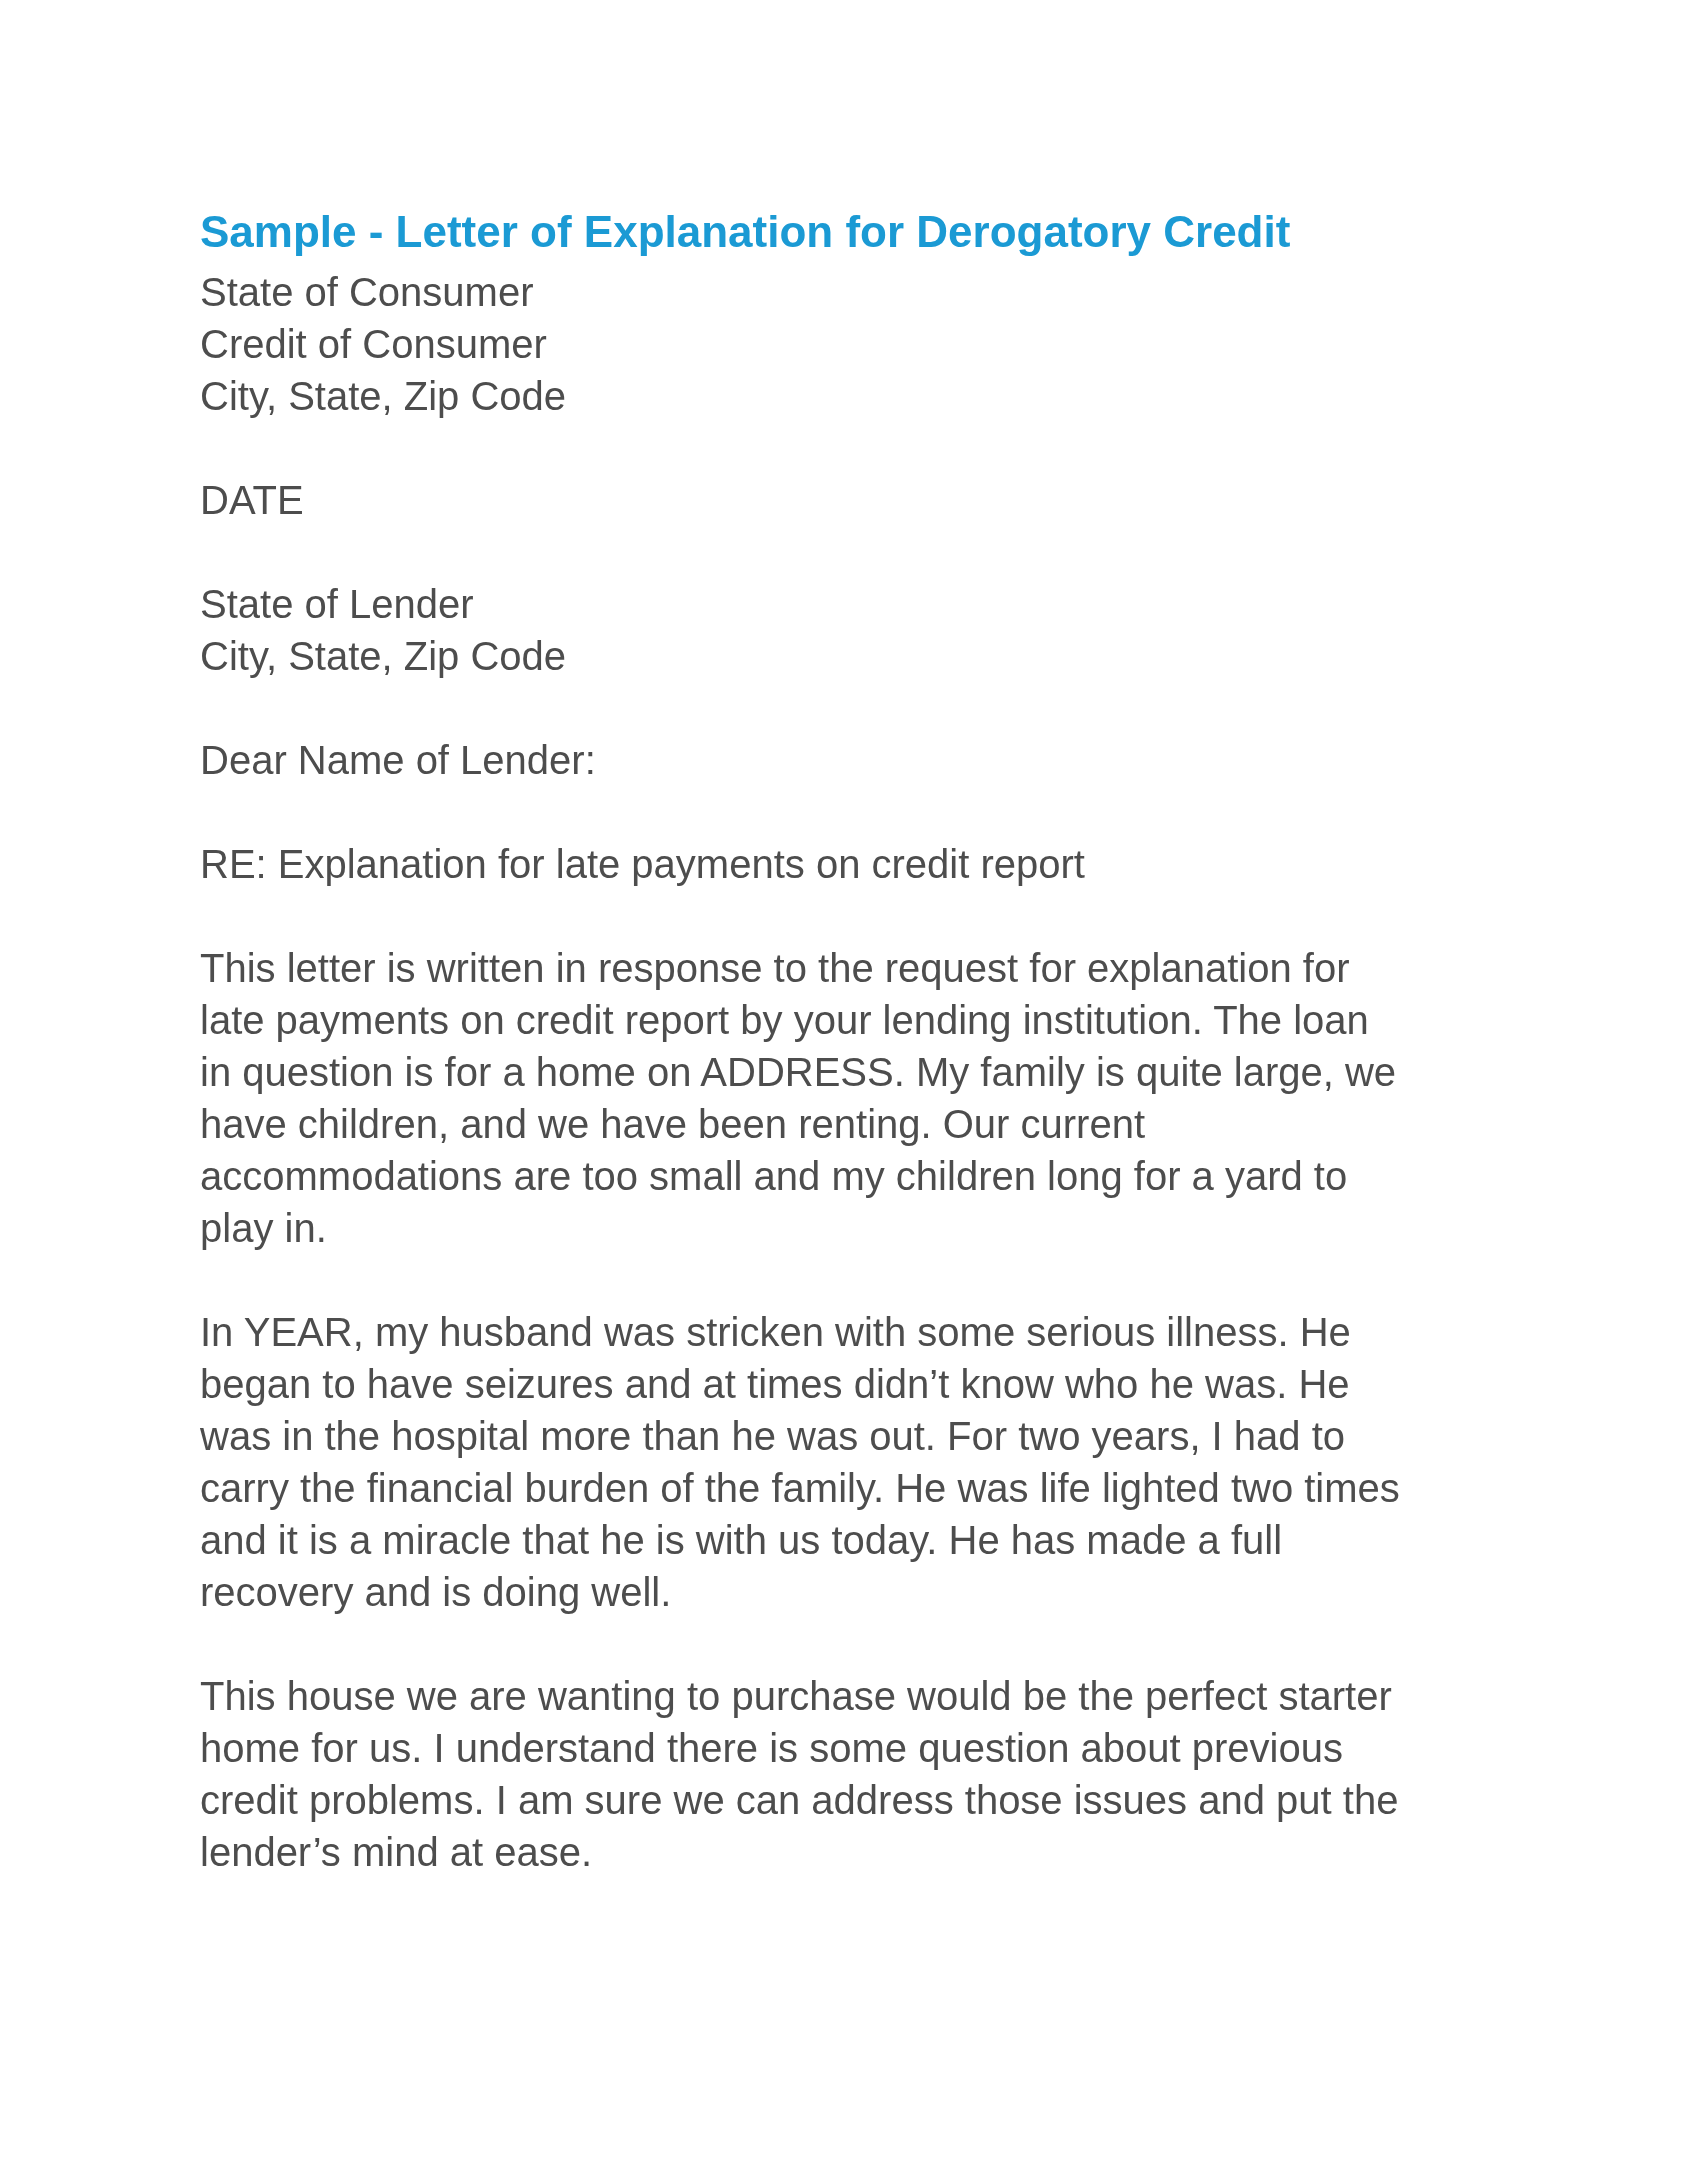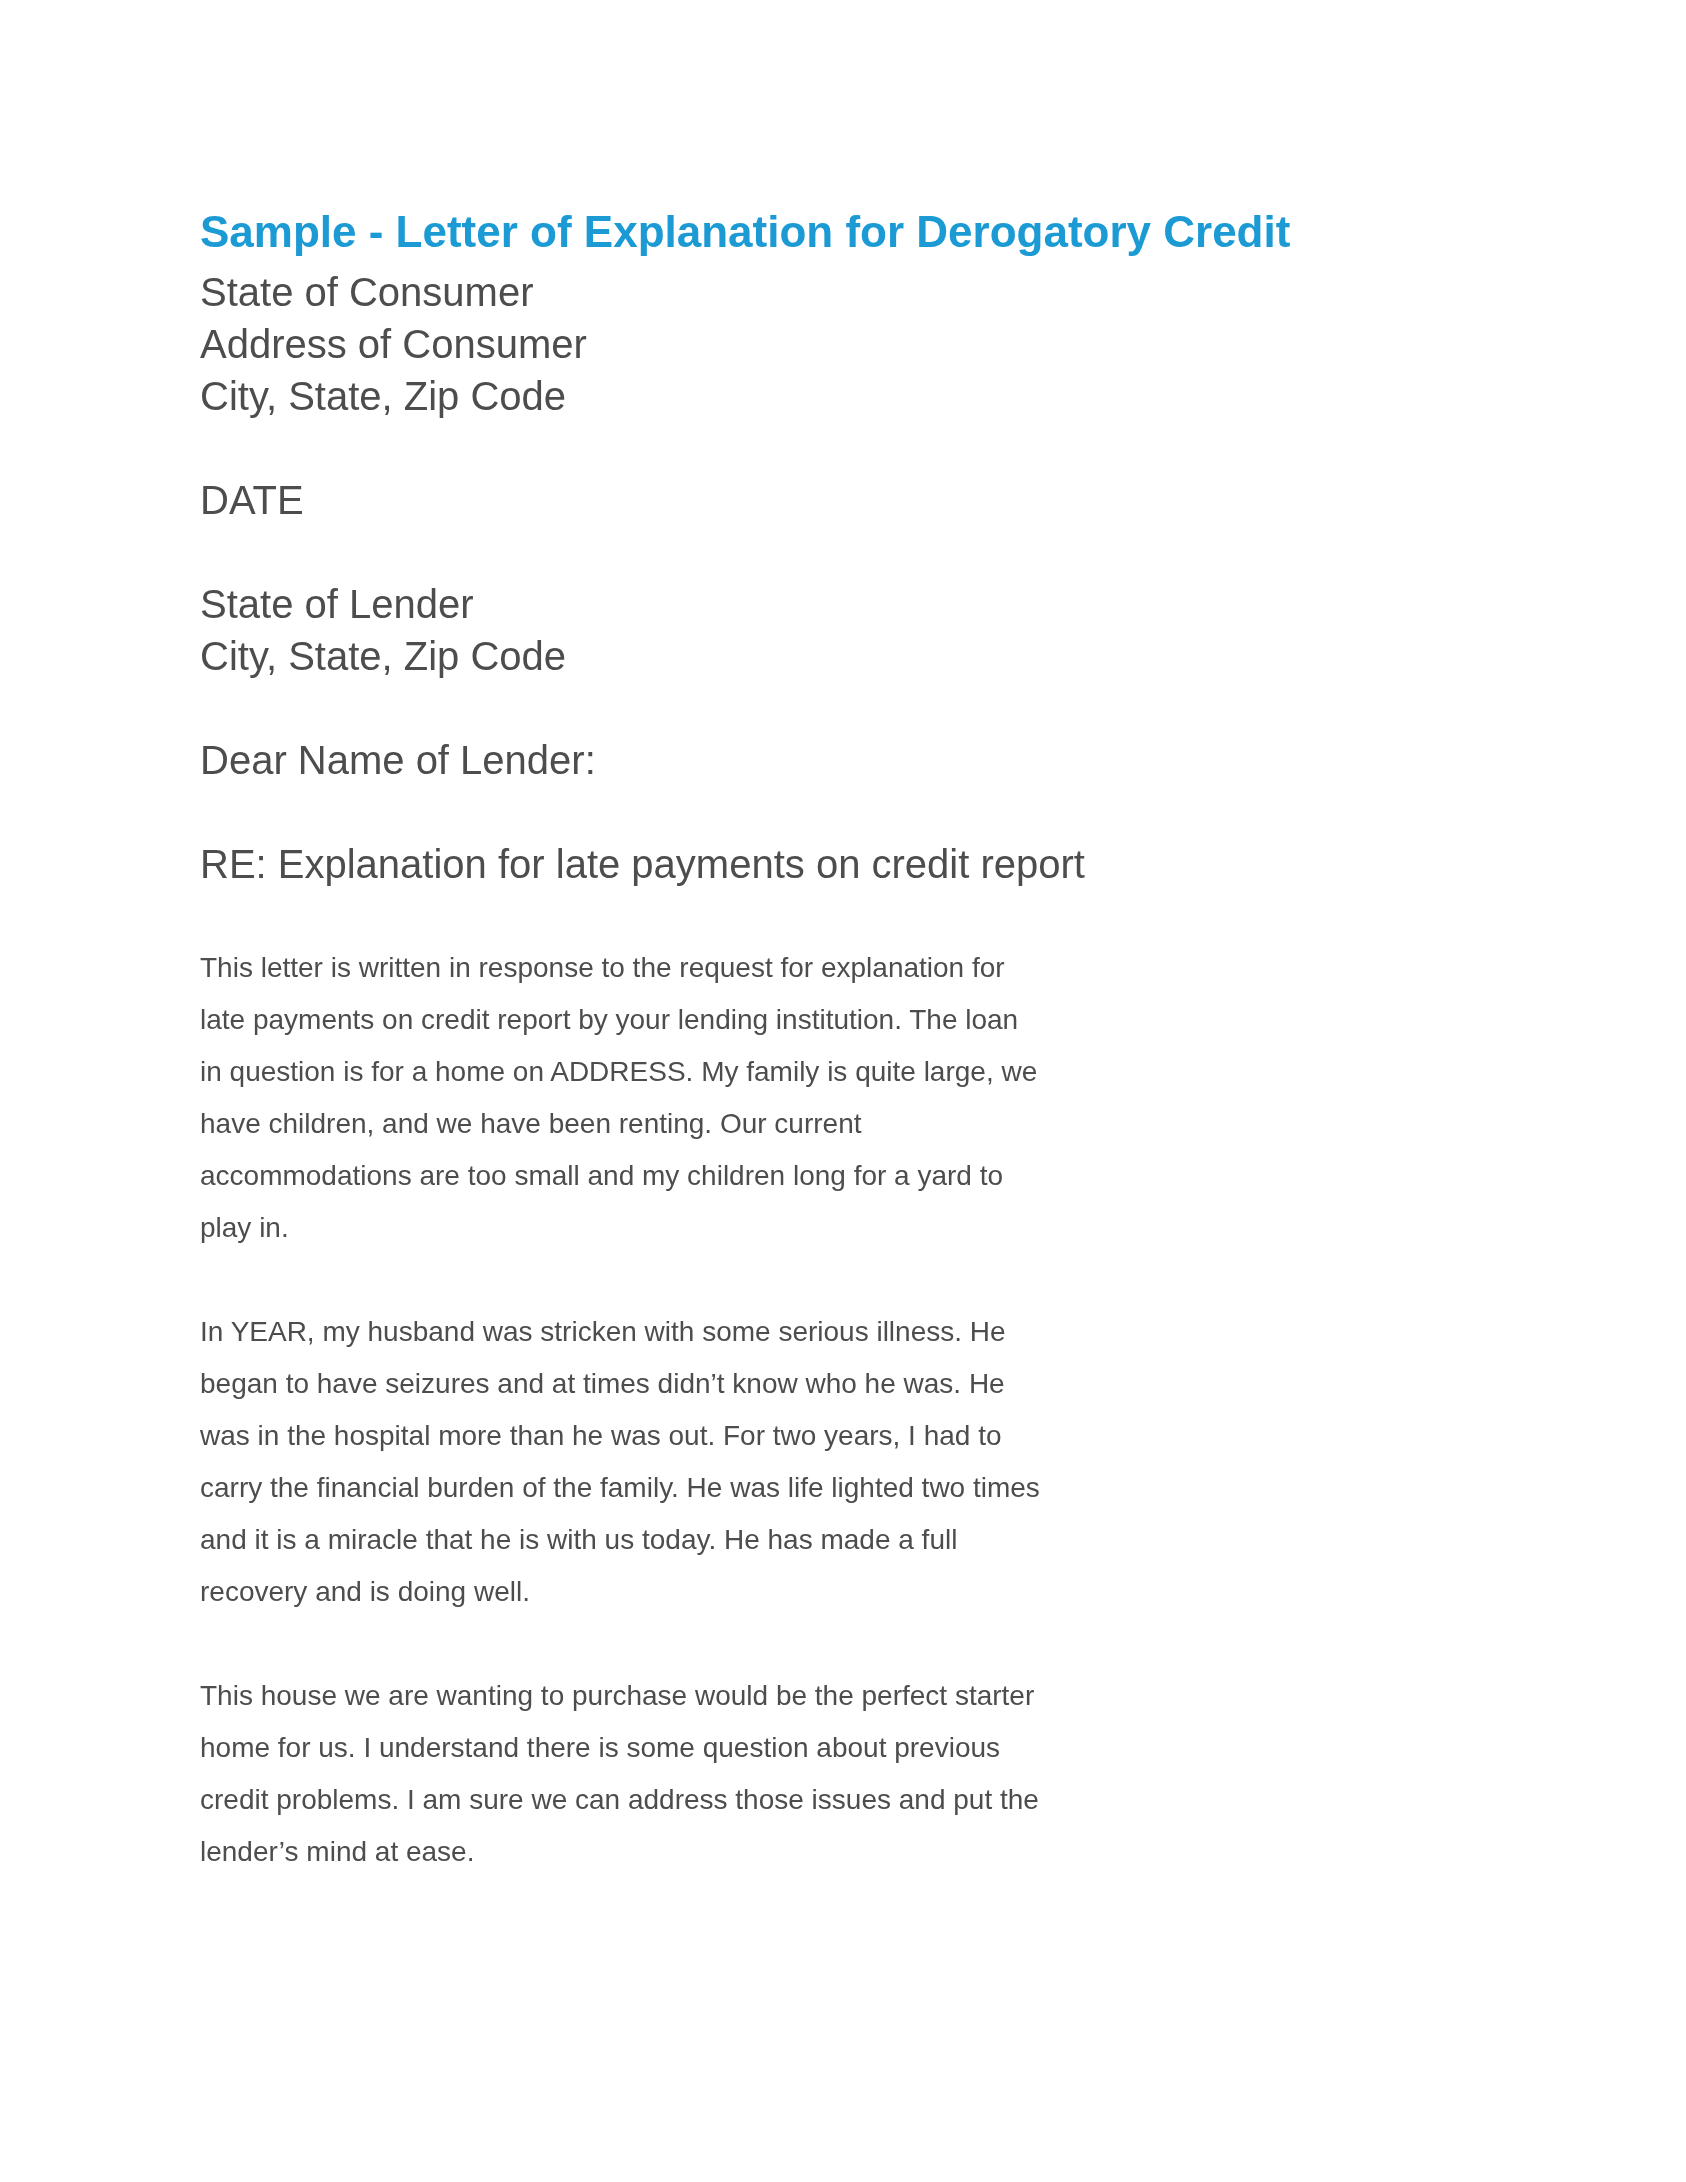--- a/index.html
+++ b/index.html
@@ -52,7 +52,7 @@
 
   <div class="block">
     <div class="line">State of Consumer</div>
-    <div class="line">Address of Consumer</div>
+    <div class="line">Credit of Consumer</div>
     <div class="line">City, State, Zip Code</div>
   </div>
 

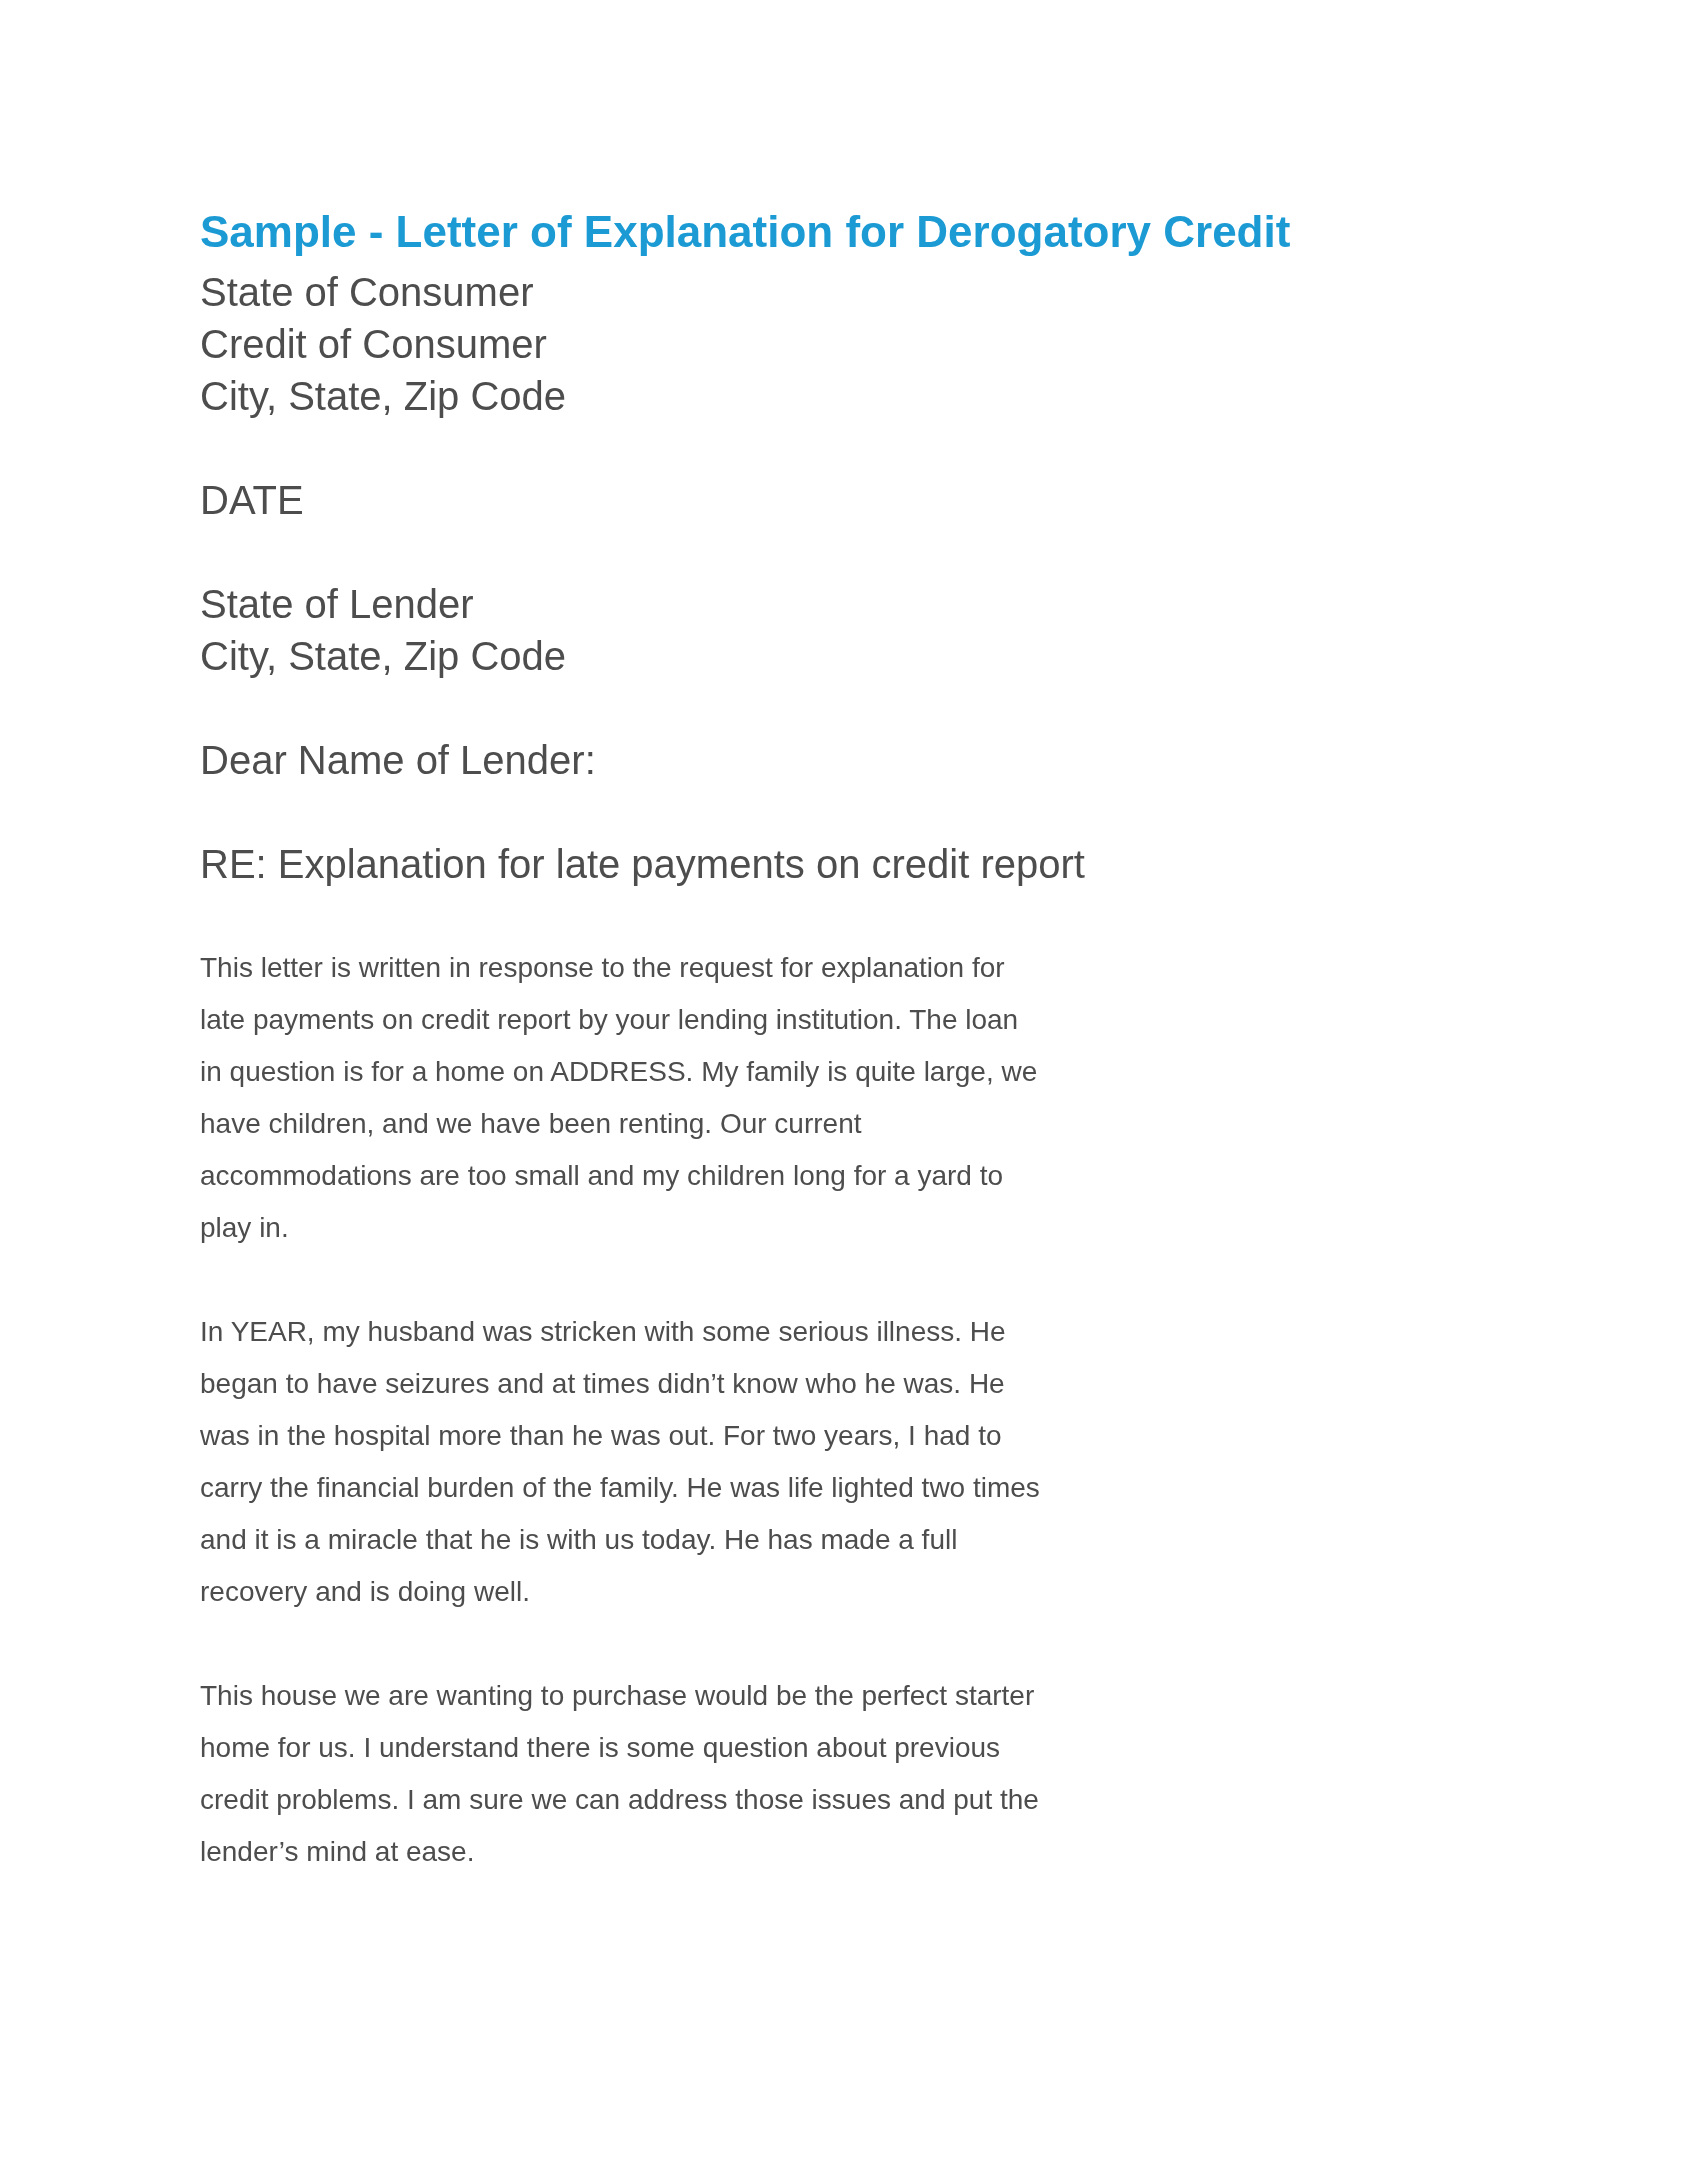--- a/index.html
+++ b/index.html
@@ -37,7 +37,7 @@
     margin: 0 0 52px 0;
   }
   .para {
-    font-size: 28px;
+    font-size: 40px;
     line-height: 52px;
     white-space: pre-line;
     margin: 0 0 52px 0;

